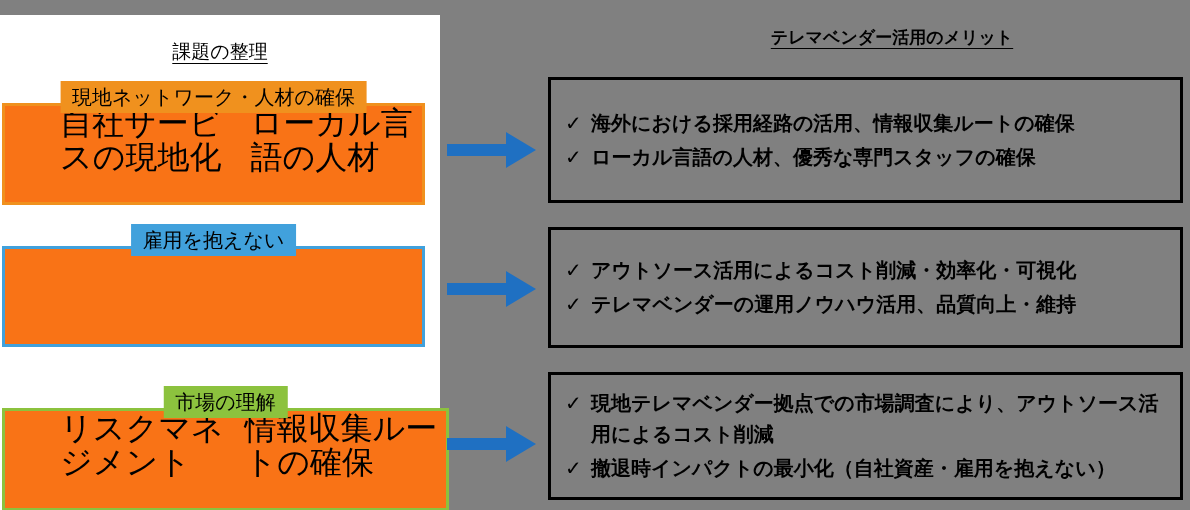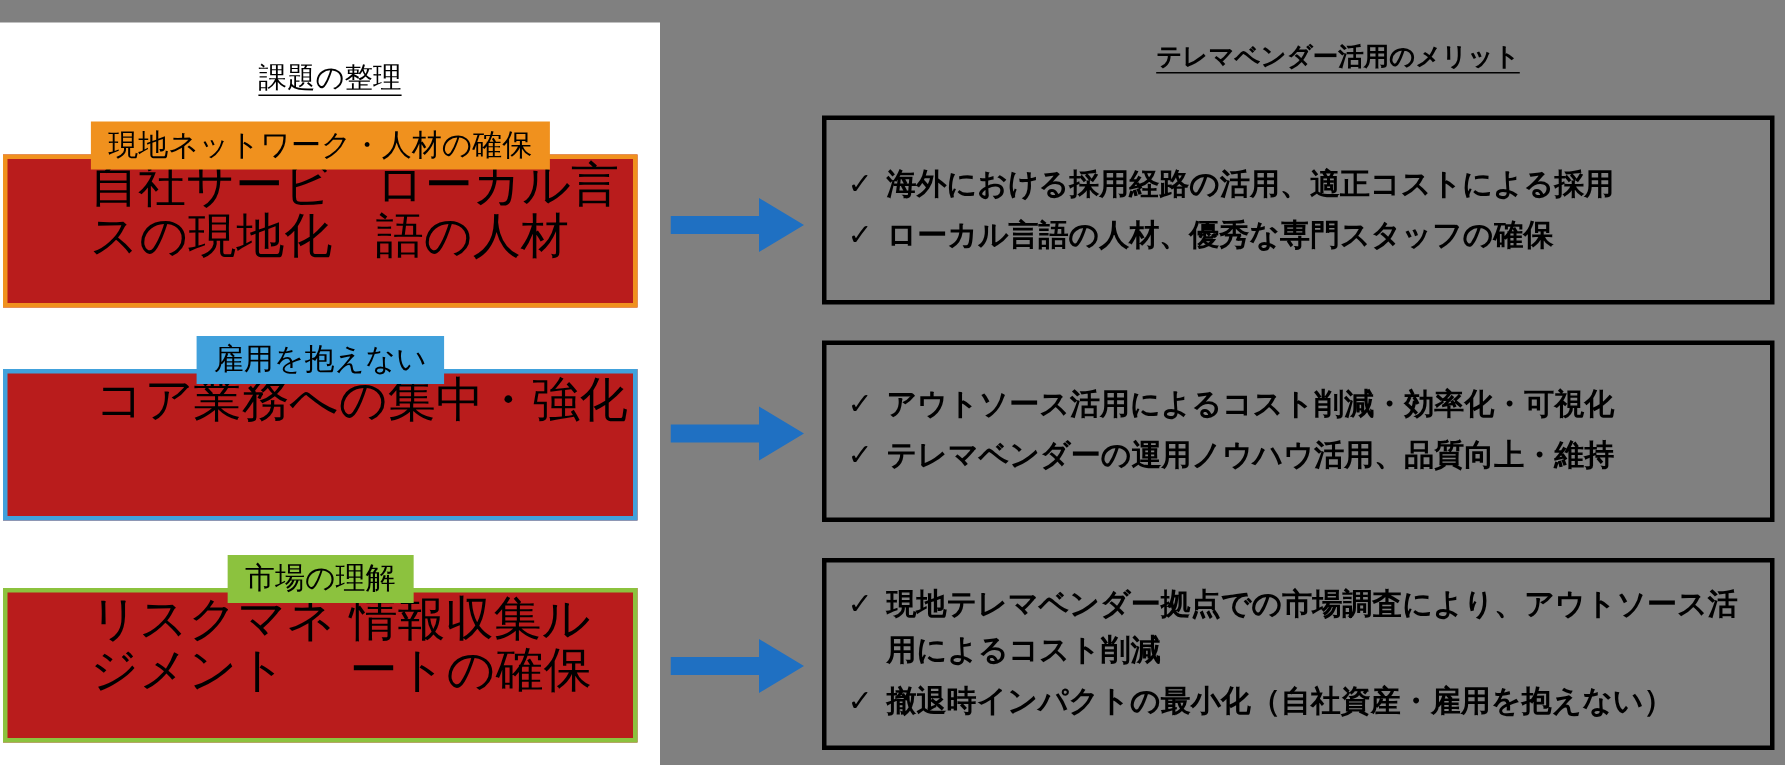--- a/index.html
+++ b/index.html
@@ -17,7 +17,7 @@
     text-underline-offset:5px;
   }
   
-  .lbox{position:absolute;left:2px;width:417px;background:#b91c1c;}
+  .lbox{position:absolute;left:2px;width:417px;background:#f97316;}
   .lbox.orange{border:3px solid #F0911E;}
   .lbox.blue  {border:3px solid #41A1DC;}
   .lbox.green {border:3px solid #8CC23E;}

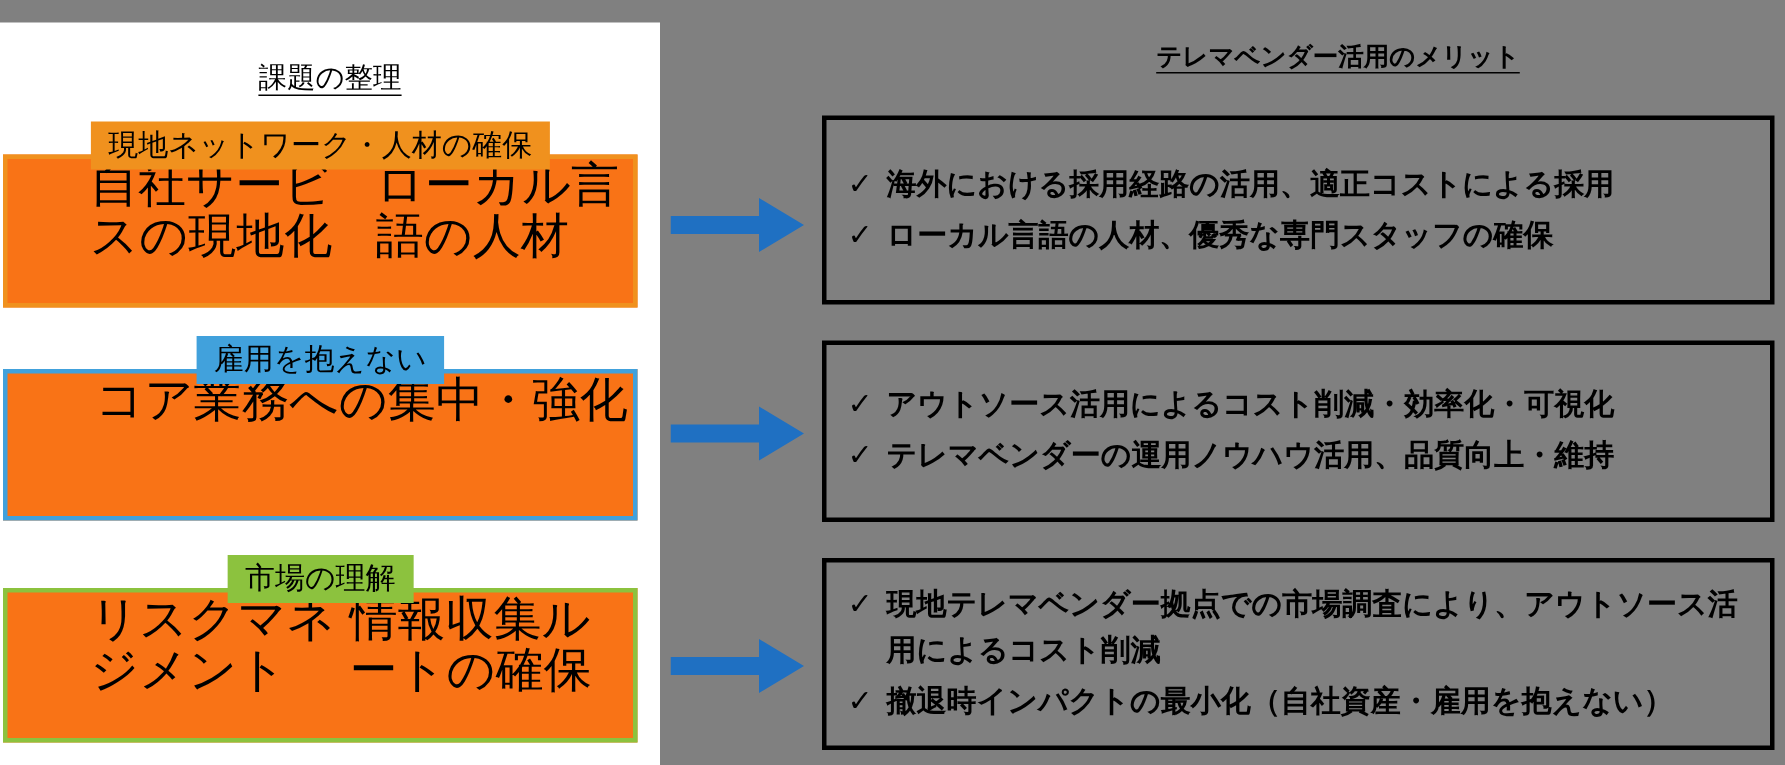--- a/index.html
+++ b/index.html
@@ -102,7 +102,7 @@
     <div class="check-list">
       <div class="check-item">
         <span class="check">✓</span>
-        <span class="check-text">海外における採用経路の活用、適正コストによる採用</span>
+        <span class="check-text">海外における採用経路の活用、情報収集ルートの確保</span>
       </div>
       <div class="check-item">
         <span class="check">✓</span>

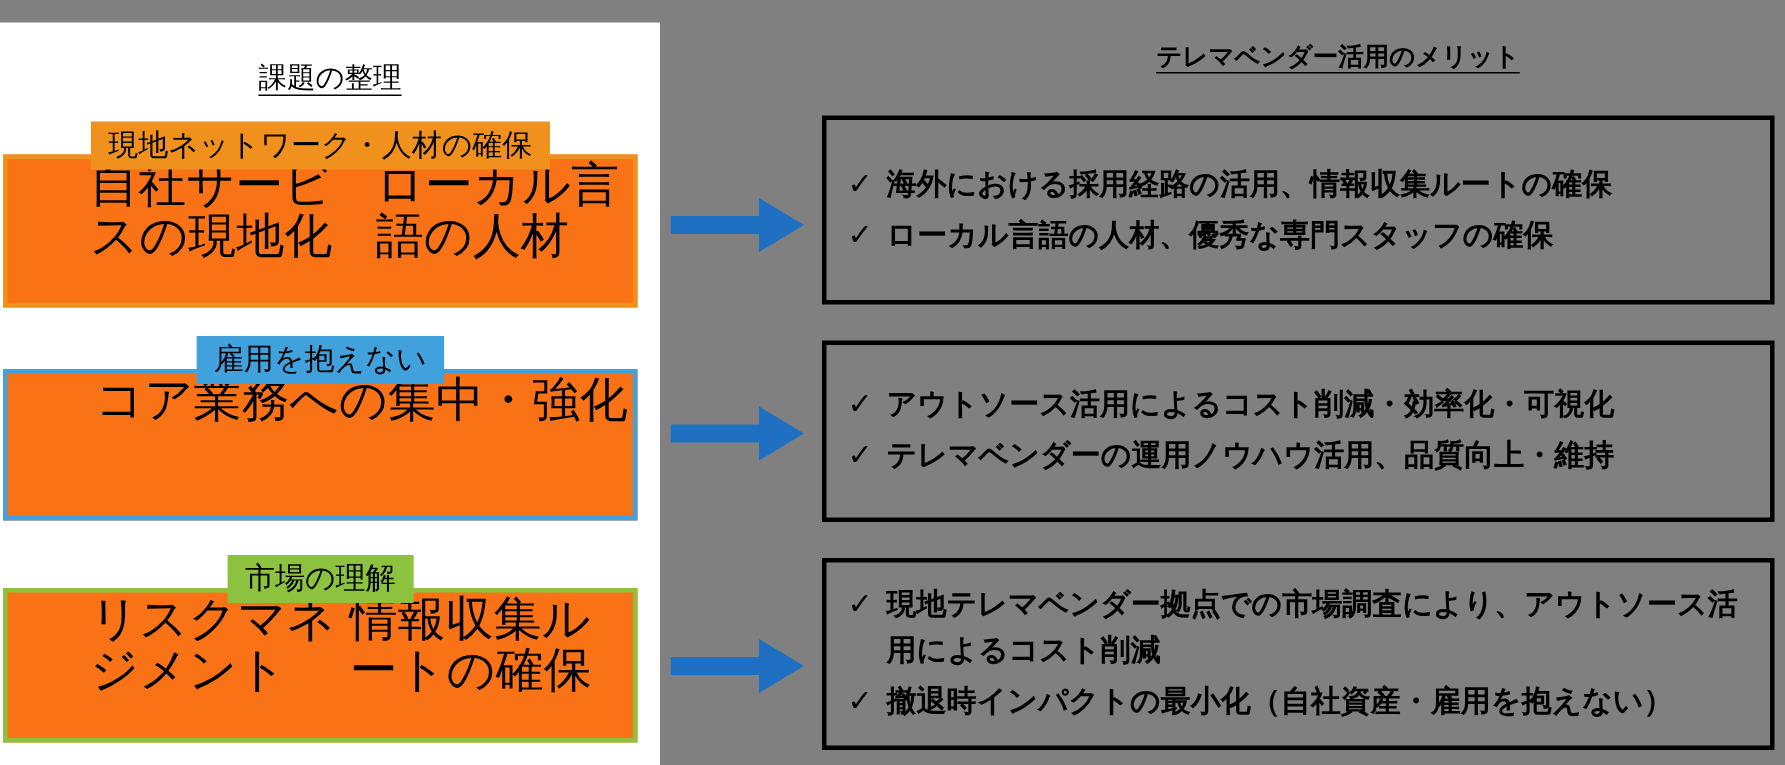--- a/index.html
+++ b/index.html
@@ -74,7 +74,6 @@
   <div class="lbox blue" style="top:246px;height:95px;">
     <div class="tab blue-bg">雇用を抱えない</div>
     <div class="lbox-text">
-      <div>コア業務への集中・強化</div>
     </div>
   </div>
 

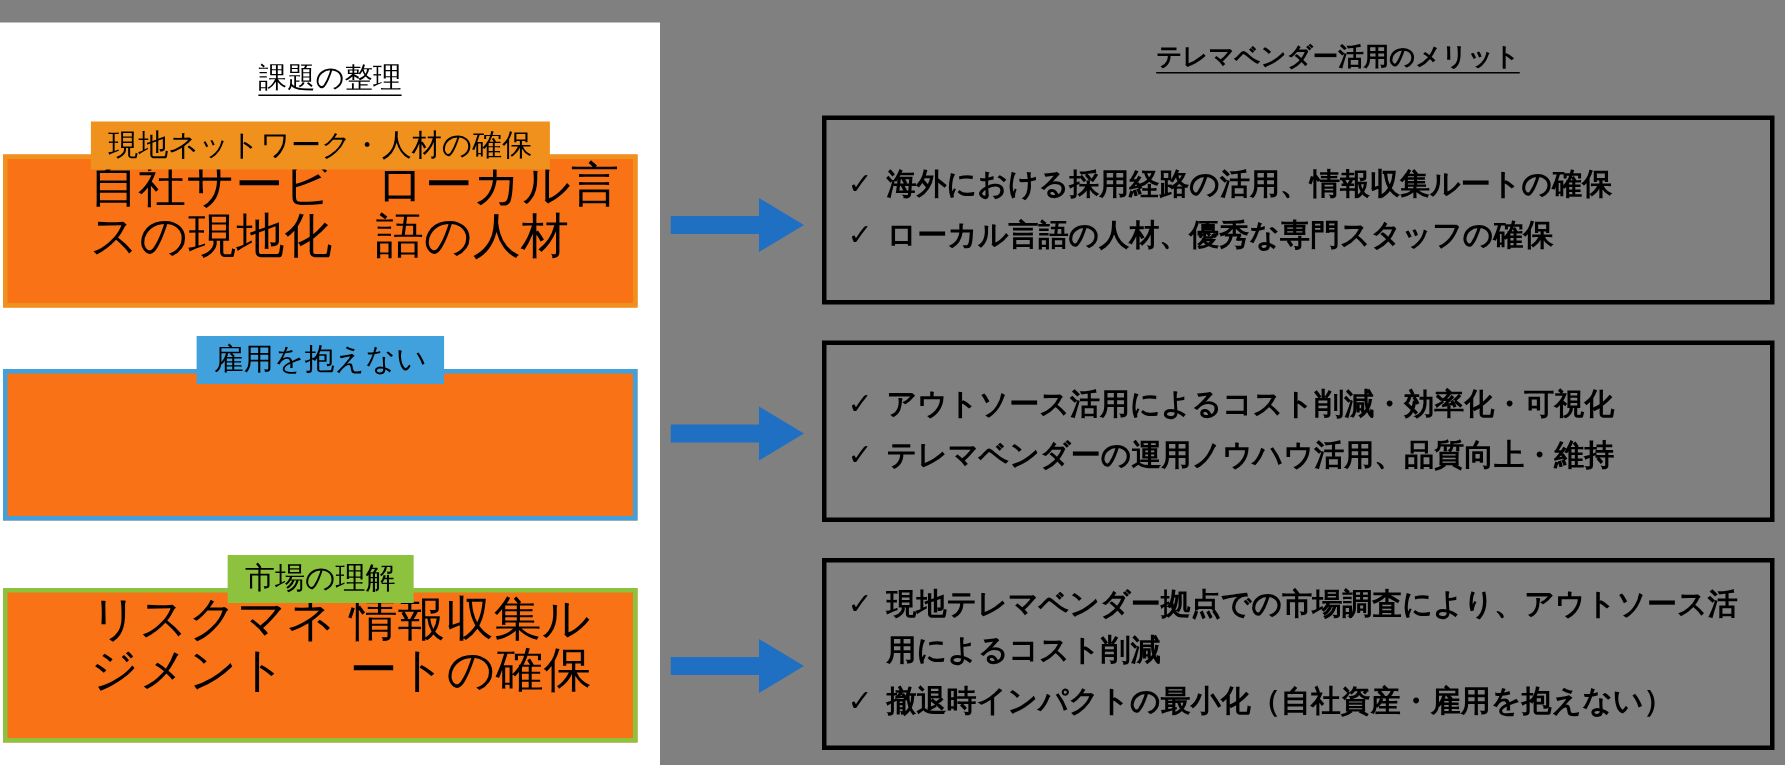--- a/index.html
+++ b/index.html
@@ -77,7 +77,7 @@
     </div>
   </div>
 
-  <div class="lbox green" style="top:392px;height:97px;">
+  <div class="lbox green" style="top:408px;height:97px;padding-left:24px;">
     <div class="tab green-bg">市場の理解</div>
     <div class="lbox-text">
       <div>リスクマネジメント</div>

